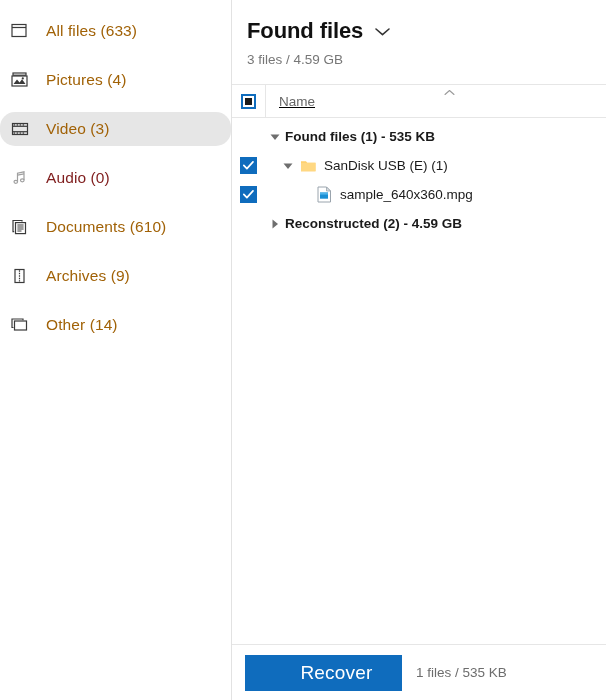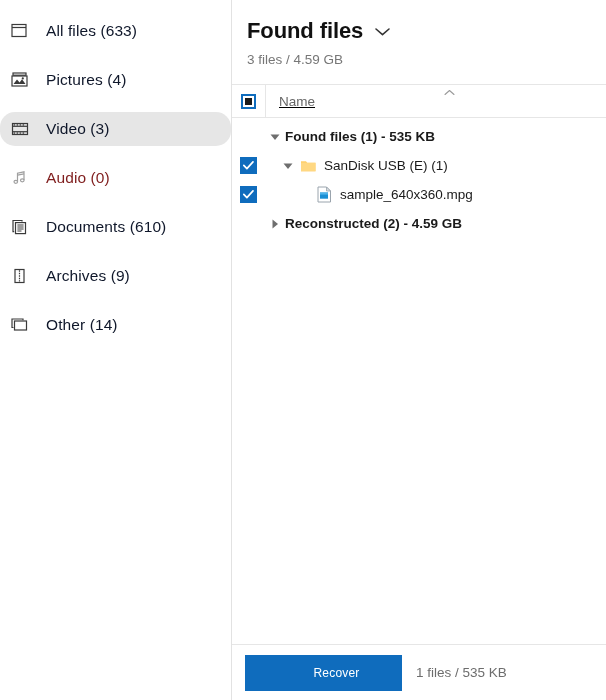--- a/index.html
+++ b/index.html
@@ -62,7 +62,7 @@
   .nav-item.disabled .nav-icon { color: #a0a0a0; }
   .nav-label {
     font-size: 15.5px;
-    color: #0f172a;
+    color: #a16207;
     letter-spacing: 0.1px;
     white-space: nowrap;
   }

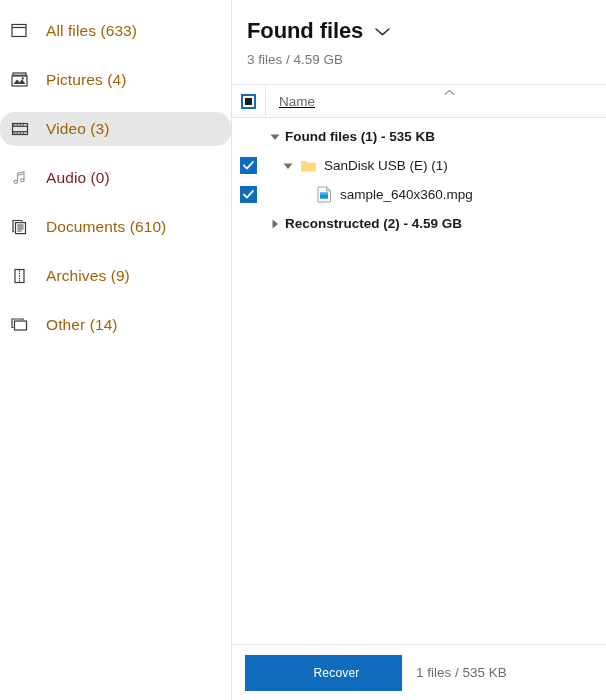--- a/index.html
+++ b/index.html
@@ -238,7 +238,7 @@
     color: #ffffff;
     border: none;
     font-family: "Liberation Sans", sans-serif;
-    font-size: 12px;
+    font-size: 19px;
     cursor: pointer;
     letter-spacing: 0.2px;
     padding-left: 32px;

